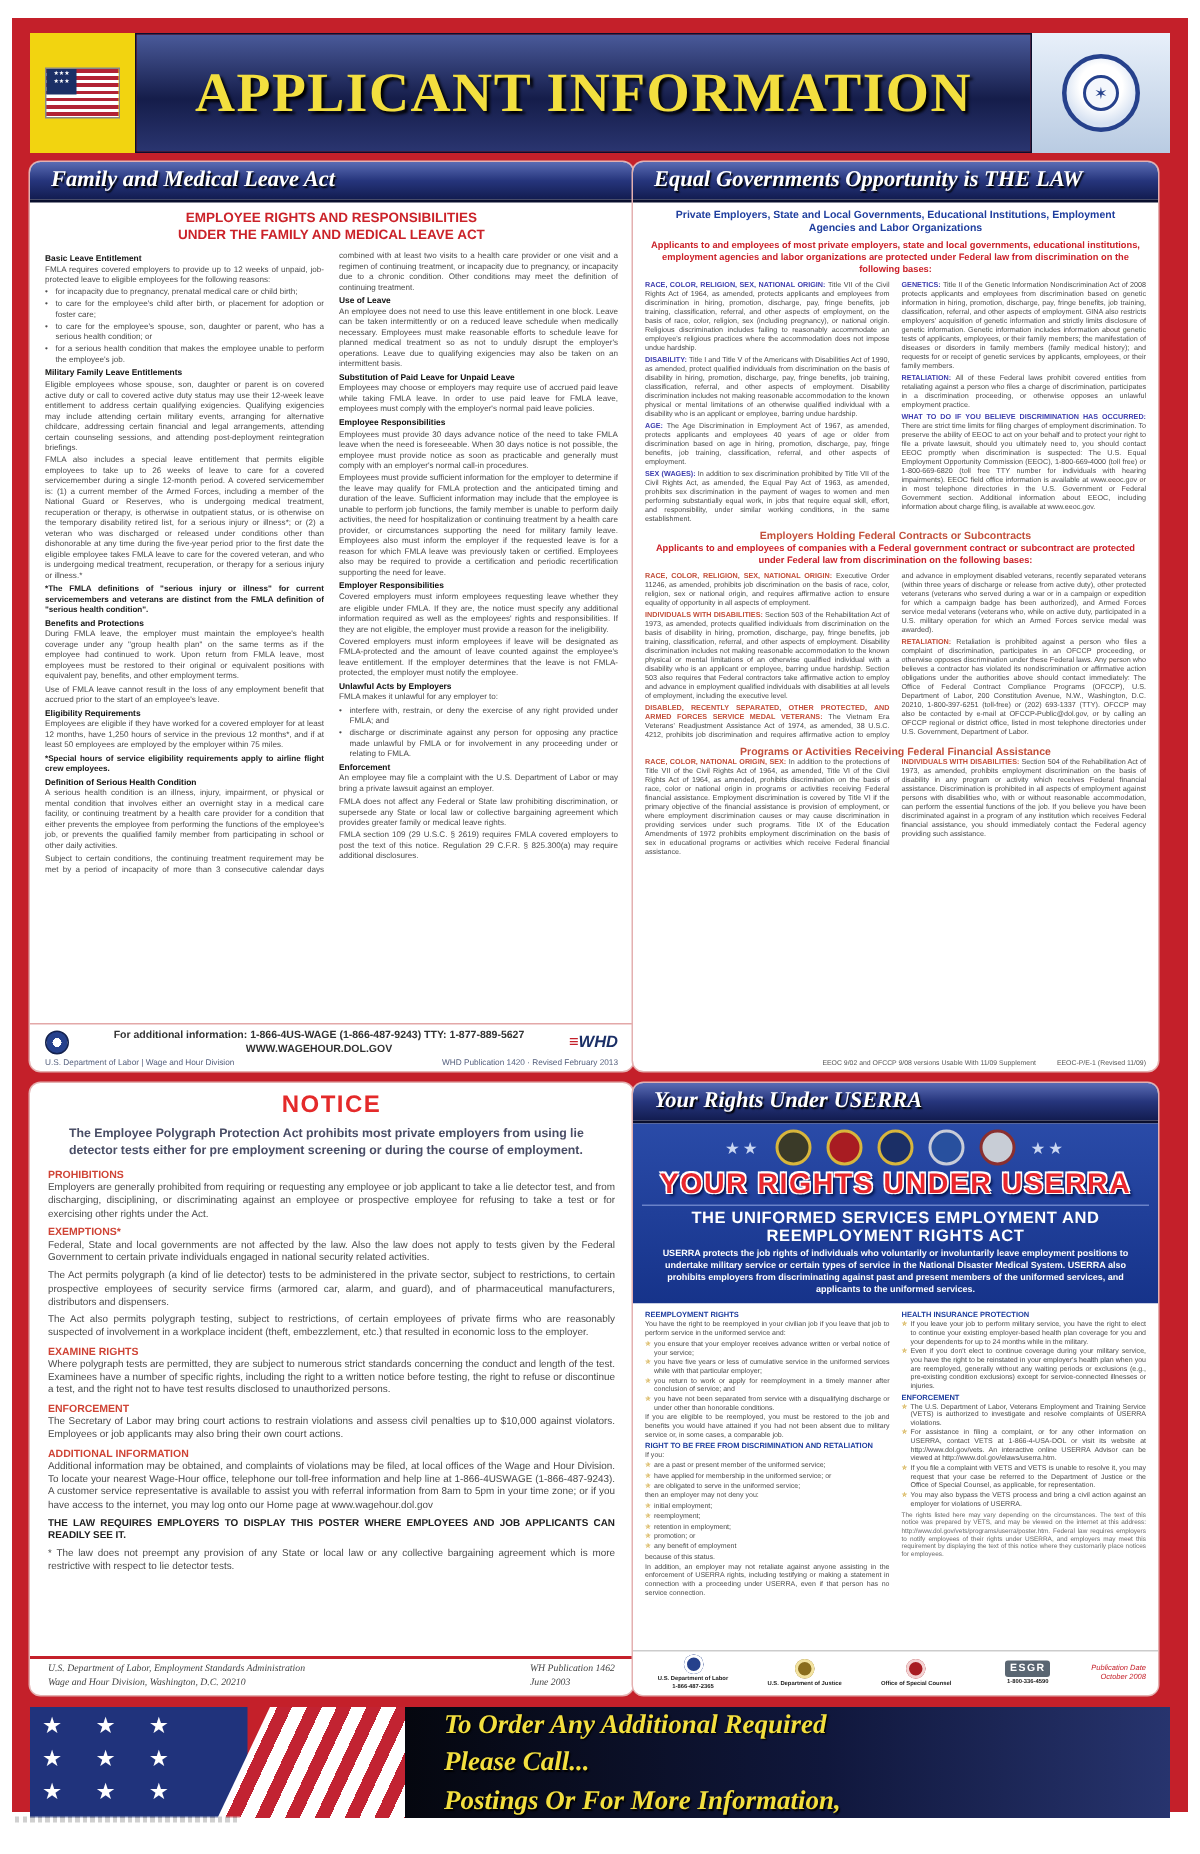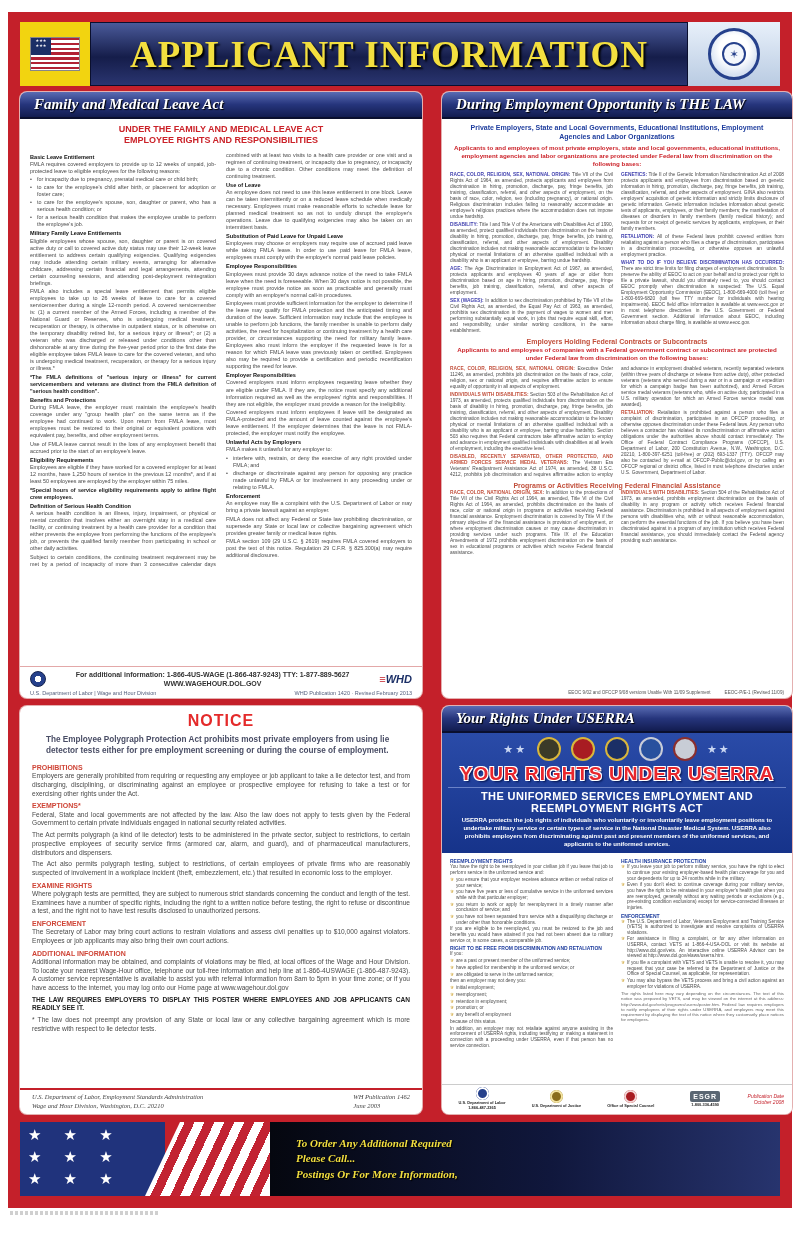--- a/index.html
+++ b/index.html
@@ -8,7 +8,7 @@
   .poster { margin:12px 8px 0 8px; background:#c4202a; padding:10px 12px 10px 12px; height:1196px; }
 
   
-  .hdr { display:flex; height:64px; margin-bottom:6px; }
+  .hdr { display:flex; height:80px; margin-bottom:6px; }
   .hdr-yellow { width:70px; background:#f2d410; display:flex; align-items:center; justify-content:center; }
   .flag { width:48px; height:32px; position:relative; background:repeating-linear-gradient(180deg,#b22234 0 2.4px,#fff 2.4px 4.8px); box-shadow:0 0 0 1px #888; }
   .flag .canton { position:absolute; left:0; top:0; width:20px; height:17px; background:#1b2f66; color:#fff; font-size:4px; line-height:5px; text-align:center; overflow:hidden; }

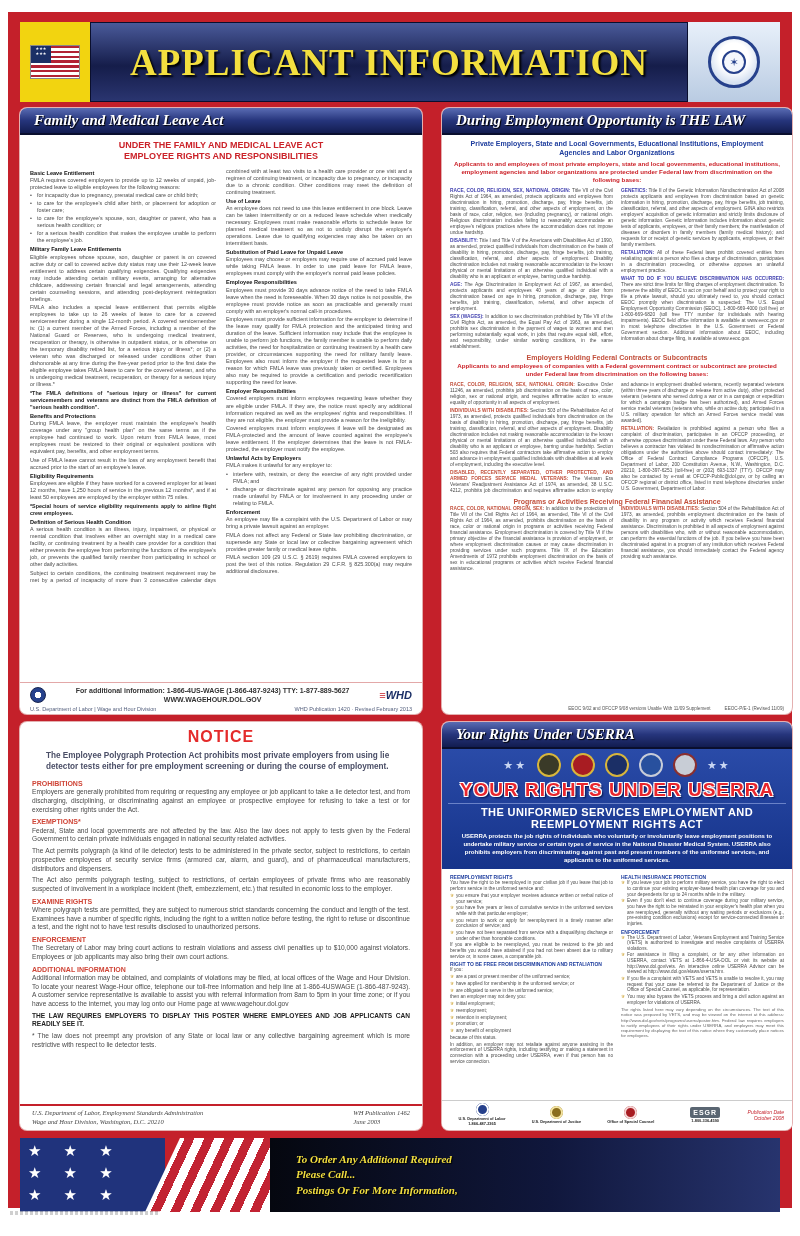--- a/index.html
+++ b/index.html
@@ -19,7 +19,7 @@
   .seal-core { width:24px; height:24px; border-radius:50%; border:2px solid #26418c; background:#f4f7fc; display:flex; align-items:center; justify-content:center; color:#26418c; font-size:11px; }
 
   
-  .grid { display:grid; grid-template-columns:402px 350px; gap:20px; }
+  .grid { display:grid; grid-template-columns:402px 350px; gap:0; }
   .panel { background:#fff; border-radius:7px; overflow:hidden; box-shadow:0 0 0 1px #e4b0b0; display:flex; flex-direction:column; }
   .row1 { height:606px; } .row2 { height:408px; margin-top:0; }
   .grid + .grid { margin-top:8px; }

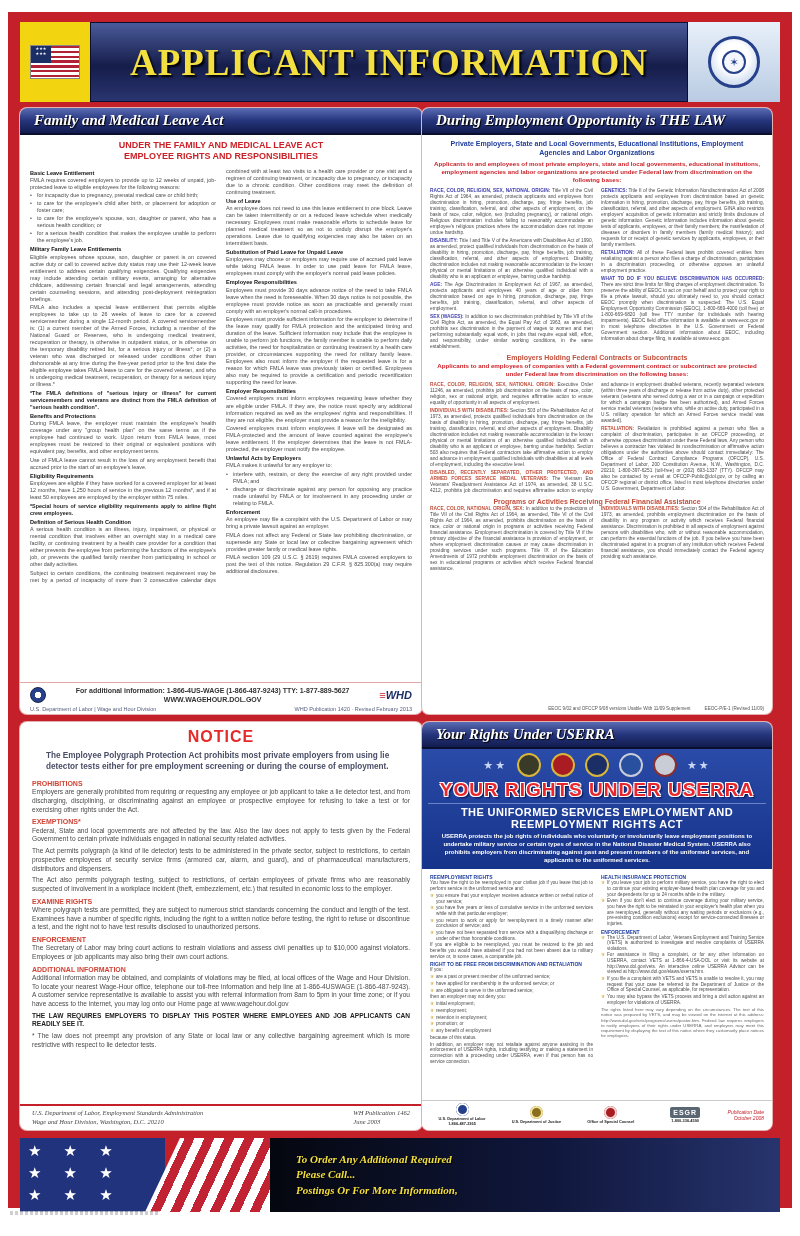--- a/index.html
+++ b/index.html
@@ -205,7 +205,7 @@
     </div>
 
     <div class="panel row1">
-      <div class="ptitle">During Employment Opportunity is THE LAW</div>
+      <div class="ptitle">Equal Governments Opportunity is THE LAW</div>
       <div class="eeo-aud">Private Employers, State and Local Governments, Educational Institutions, Employment Agencies and Labor Organizations</div>
       <div class="eeo-intro">Applicants to and employees of most private employers, state and local governments, educational institutions, employment agencies and labor organizations are protected under Federal law from discrimination on the following bases:</div>
       <div class="eeo-body eeo-b1">

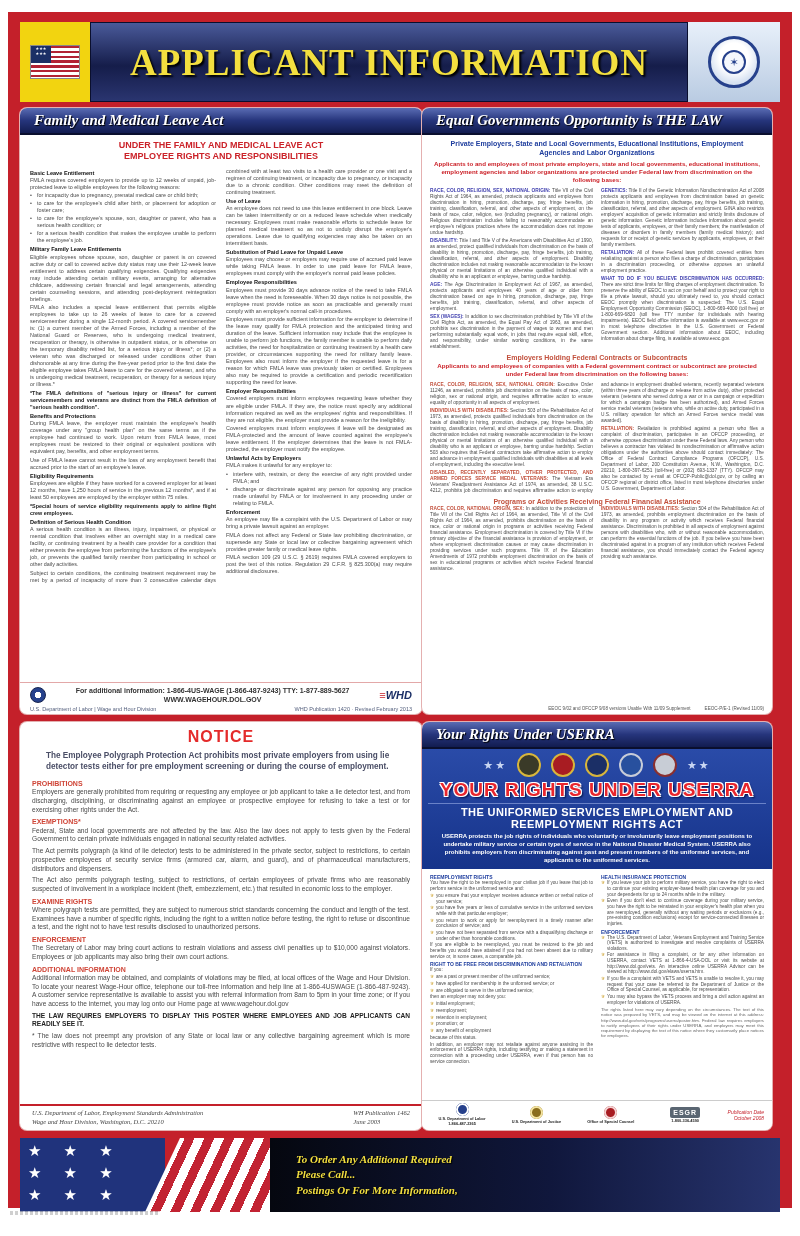--- a/index.html
+++ b/index.html
@@ -124,8 +124,8 @@
     <div class="panel row1">
       <div class="ptitle">Family and Medical Leave Act</div>
       <div class="fmla-head">
+        <div>EMPLOYEE RIGHTS AND RESPONSIBILITIES</div>
         <div>UNDER THE FAMILY AND MEDICAL LEAVE ACT</div>
-        <div>EMPLOYEE RIGHTS AND RESPONSIBILITIES</div>
       </div>
       <div class="fmla-body">
           <div class="sec">

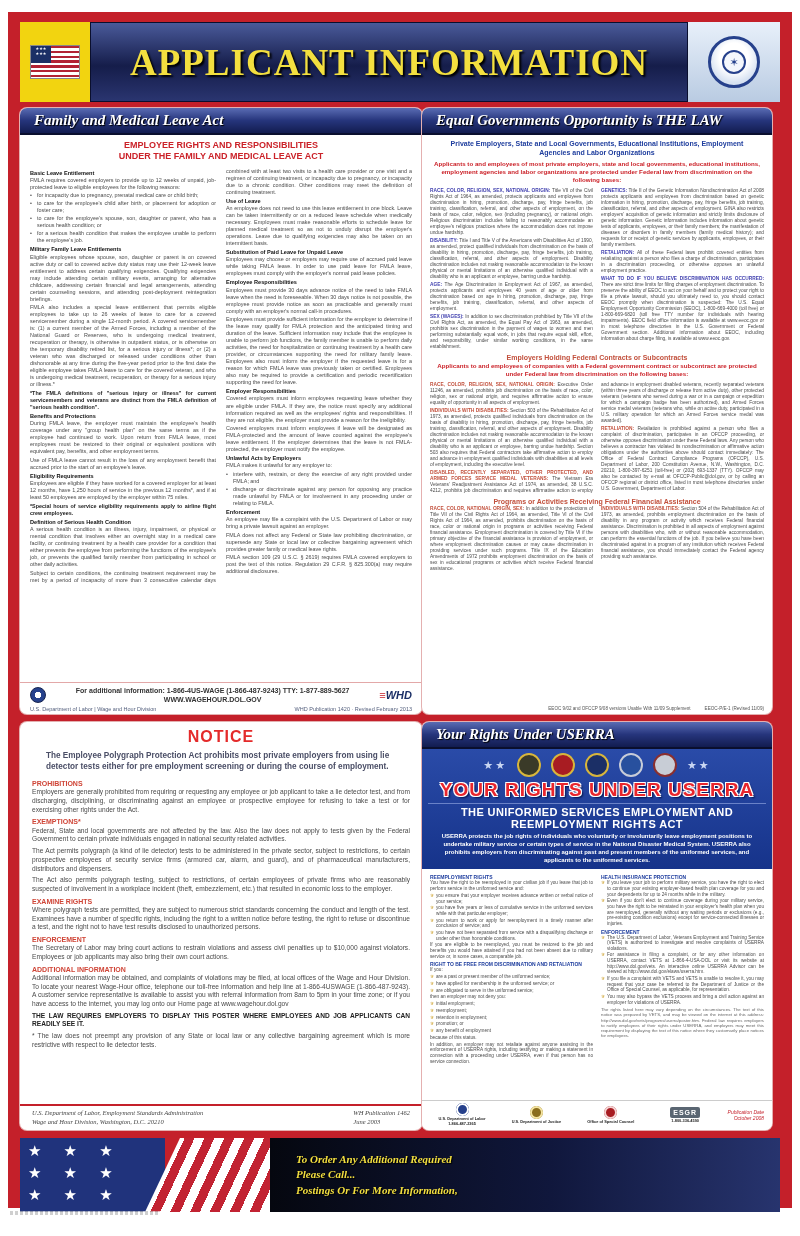--- a/index.html
+++ b/index.html
@@ -95,7 +95,7 @@
   .bot-stars { position:absolute; inset:0; width:58%; background:#20337c; color:#fff; font-size:15px; line-height:22px; letter-spacing:9px; padding:2px 0 0 8px; }
   .bot-stripes { position:absolute; top:0; bottom:0; right:0; width:50%; background:repeating-linear-gradient(115deg,#c22332 0 9px,#ffffff 9px 18px); clip-path:polygon(28% 0,100% 0,100% 100%,0 100%); }
   .bot-band { flex:1; background:linear-gradient(90deg,#05070f 0%,#10173c 55%,#27346e 100%); display:flex; flex-direction:column; justify-content:center; padding-left:26px; }
-  .bot-line { color:#f3df3f; font-family:"Liberation Serif", serif; font-style:italic; font-weight:bold; font-size:11px; line-height:1.4; text-shadow:1px 1px 1px #000; }
+  .bot-line { color:#f3df3f; font-family:"Liberation Serif", serif; font-style:italic; font-weight:bold; font-size:18px; line-height:1.4; text-shadow:1px 1px 1px #000; }
   .microtext { margin:3px 0 0 10px; width:150px; height:4px; background:repeating-linear-gradient(90deg,#bbb 0 3px,#fff 3px 5px); opacity:0.7; }
 </style>
 </head>

